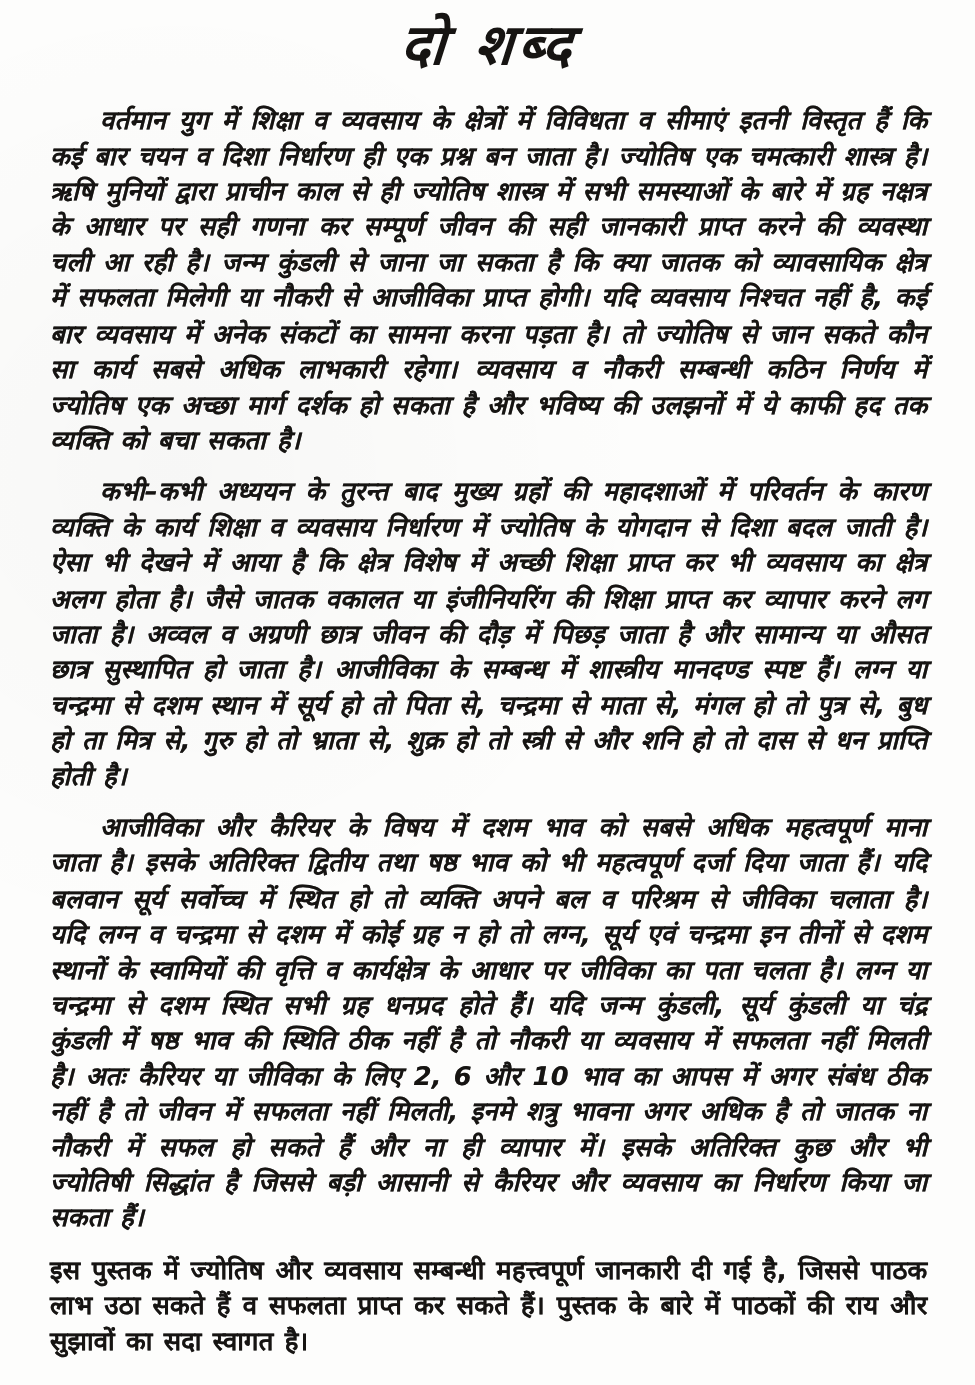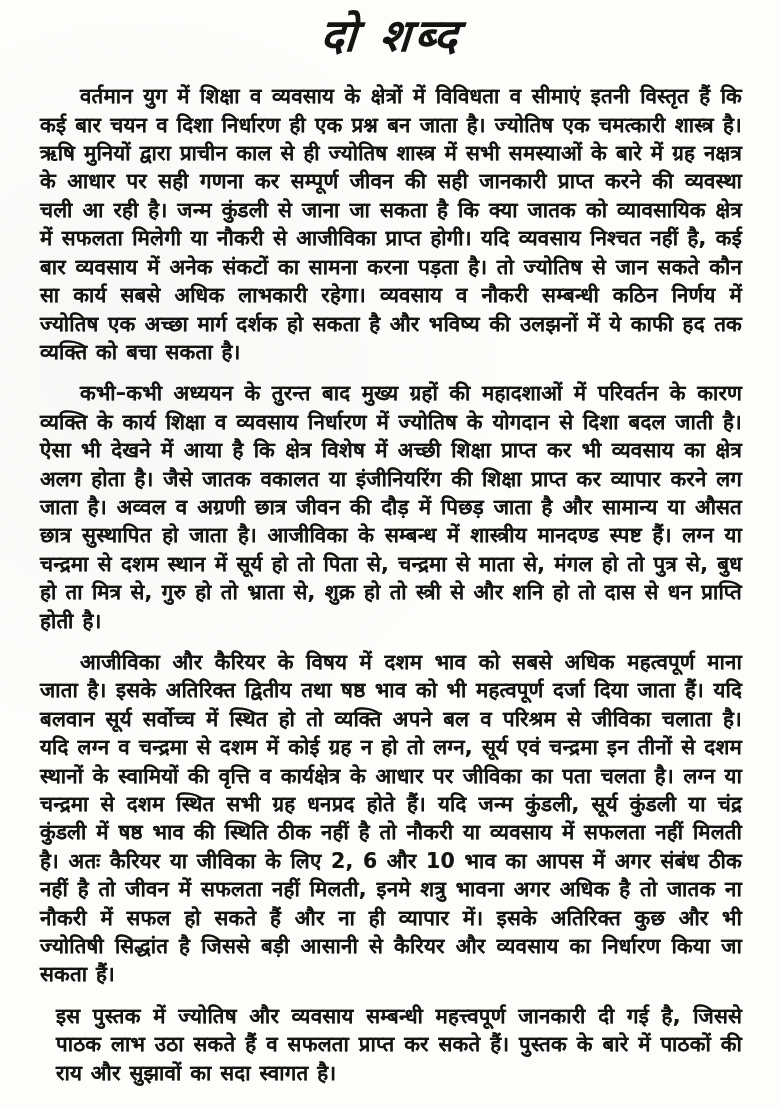--- a/index.html
+++ b/index.html
@@ -48,7 +48,7 @@
     
     text-shadow: 0 0 0.4px rgba(0,0,0,0.55);
   }
-  .para.indent { text-indent: 40px; }
+  .para.indent { text-indent: 40px; font-style: italic; }
   .para.last { margin-top: 6px; margin-bottom: 0; margin-left: 16px; }
 </style>
 </head>

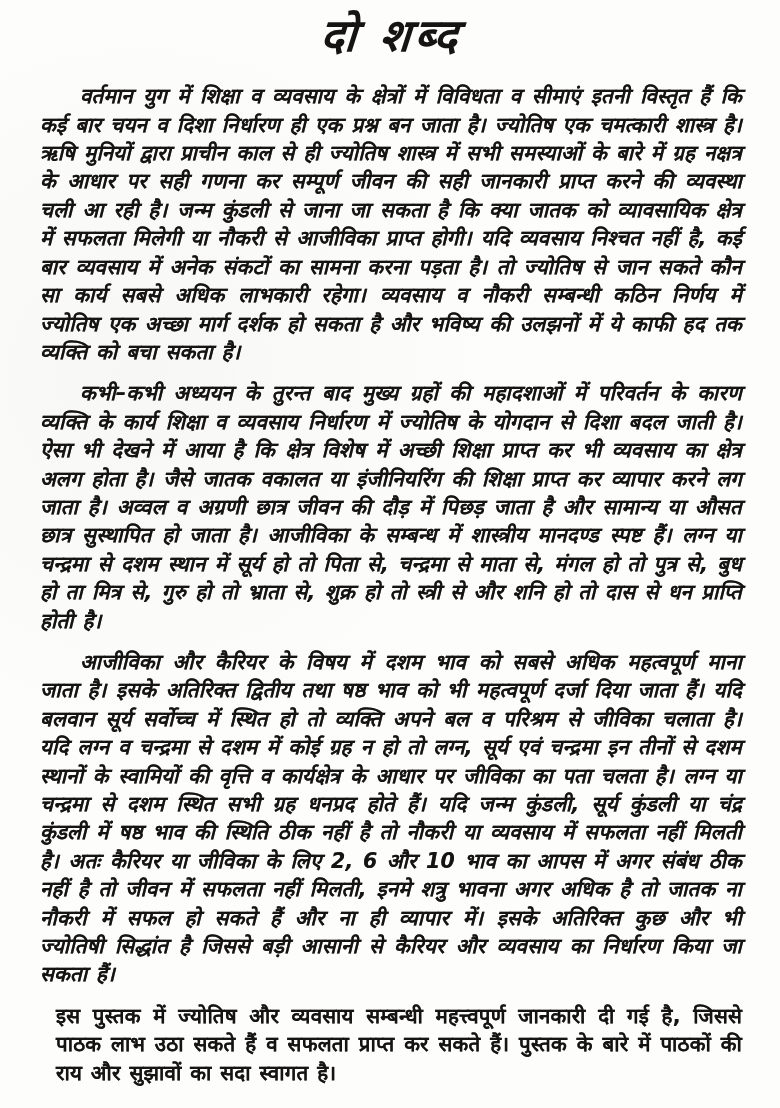--- a/index.html
+++ b/index.html
@@ -49,7 +49,7 @@
     text-shadow: 0 0 0.4px rgba(0,0,0,0.55);
   }
   .para.indent { text-indent: 40px; font-style: italic; }
-  .para.last { margin-top: 6px; margin-bottom: 0; margin-left: 16px; }
+  .para.last { margin-top: 6px; margin-bottom: 0; }
 </style>
 </head>
 <body>

